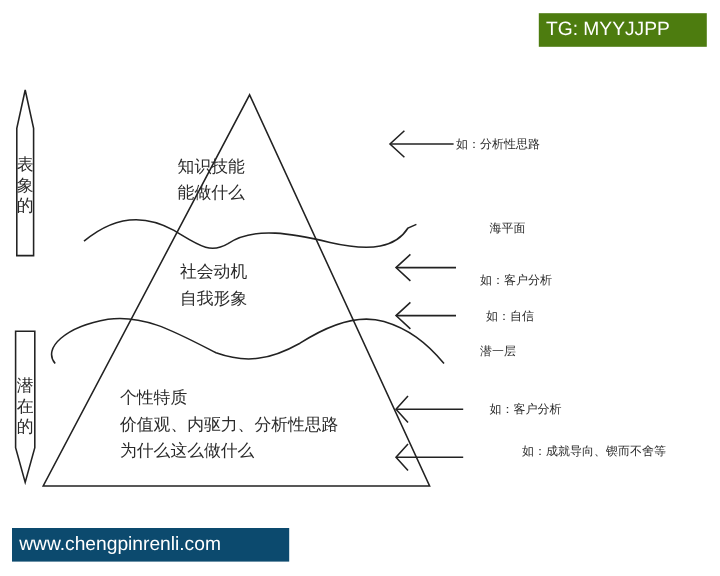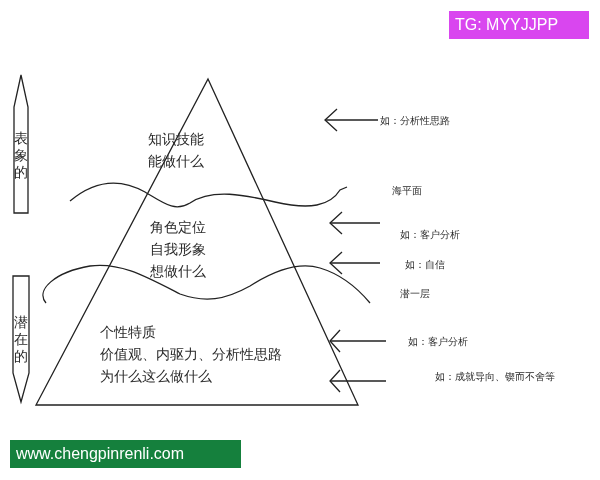--- a/index.html
+++ b/index.html
@@ -17,7 +17,7 @@
     .vert { position: absolute; font-size: 14px; line-height: 17px; width: 16px; text-align: center; word-break: break-all; font-family: Liberation Serif, serif; }
     .wm-top {
       position: absolute; left: 449px; top: 11px; width: 140px; height: 28px;
-      background: #d946ef; color: #ffffff;
+      background: #4d7c0f; color: #ffffff;
       font-family: "Liberation Sans", sans-serif; font-size: 16px; line-height: 28px;
       padding-left: 6px; box-sizing: border-box;
     }

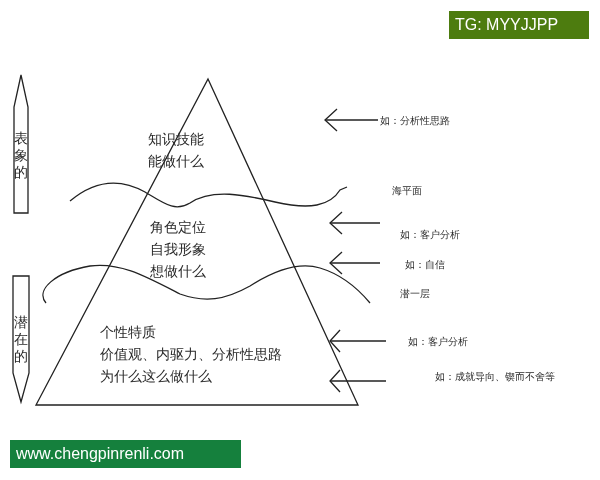--- a/index.html
+++ b/index.html
@@ -88,7 +88,7 @@
   </div>
 
   <div class="lbl" style="left:380px; top:112px;">如：分析性思路</div>
-  <div class="lbl" style="left:392px; top:182px;">海平面</div>
+  <div class="lbl" style="left:408px; top:182px;">海平面</div>
   <div class="lbl" style="left:400px; top:226px;">如：客户分析</div>
   <div class="lbl" style="left:405px; top:256px;text-align:right;">如：自信</div>
   <div class="lbl" style="left:400px; top:285px;">潜一层</div>

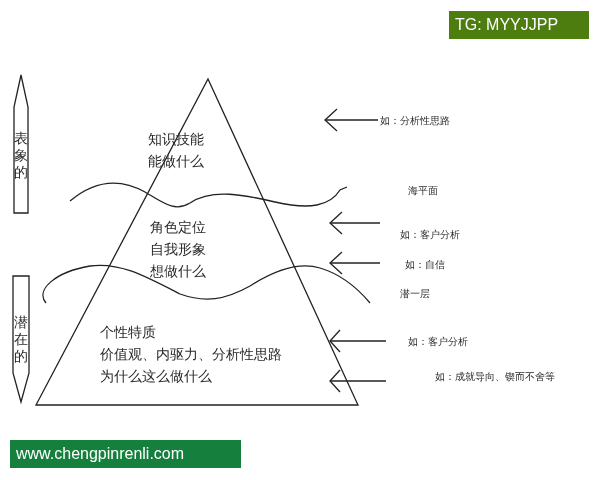--- a/index.html
+++ b/index.html
@@ -77,7 +77,7 @@
     <div>能做什么</div>
   </div>
   <div class="center-block" style="left:150px; top:216px; width:120px;">
-    <div>角色定位</div>
+    <div>社会动机</div>
     <div>自我形象</div>
     <div>想做什么</div>
   </div>

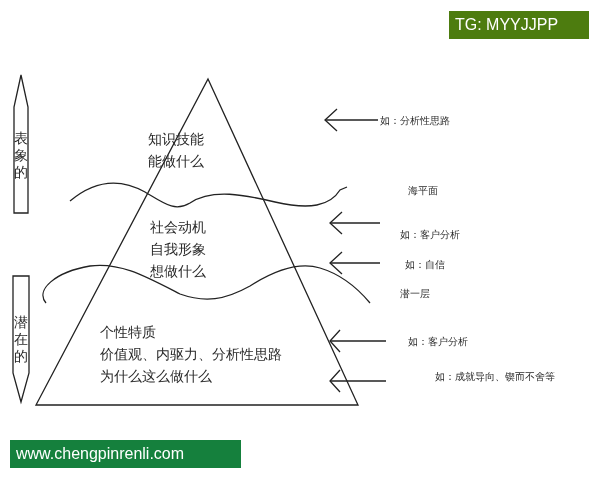--- a/index.html
+++ b/index.html
@@ -79,7 +79,6 @@
   <div class="center-block" style="left:150px; top:216px; width:120px;">
     <div>社会动机</div>
     <div>自我形象</div>
-    <div>想做什么</div>
   </div>
   <div class="center-block" style="left:100px; top:321px; width:220px;">
     <div>个性特质</div>

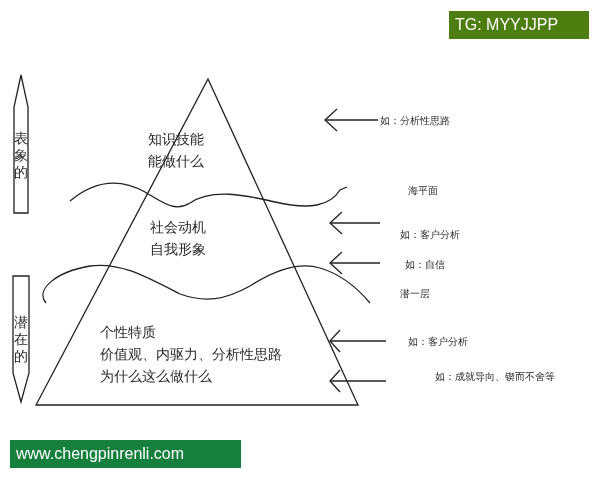--- a/index.html
+++ b/index.html
@@ -23,7 +23,7 @@
     }
     .wm-bottom {
       position: absolute; left: 10px; top: 440px; width: 231px; height: 28px;
-      background: #15803d; color: #ffffff;
+      background: #0c4a6e; color: #ffffff;
       font-family: "Liberation Sans", sans-serif; font-size: 16px; line-height: 28px;
       padding-left: 6px; box-sizing: border-box;
     }

